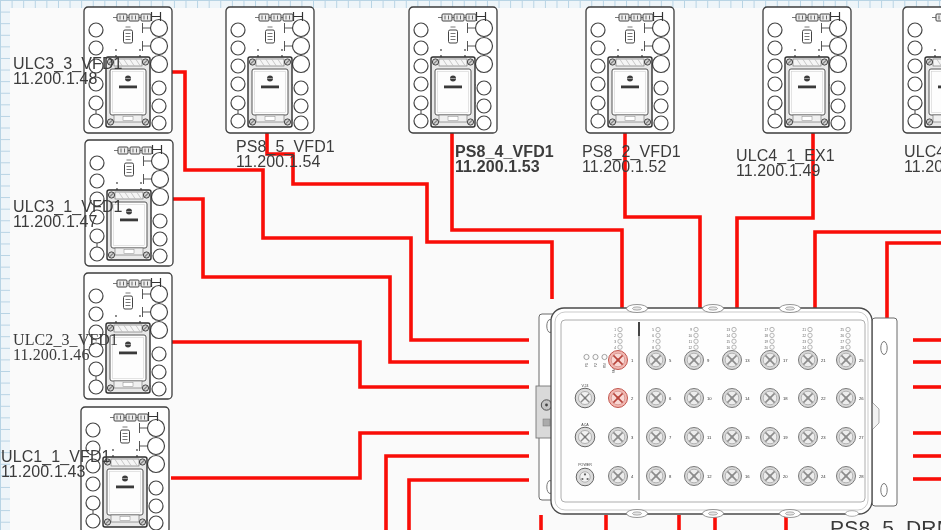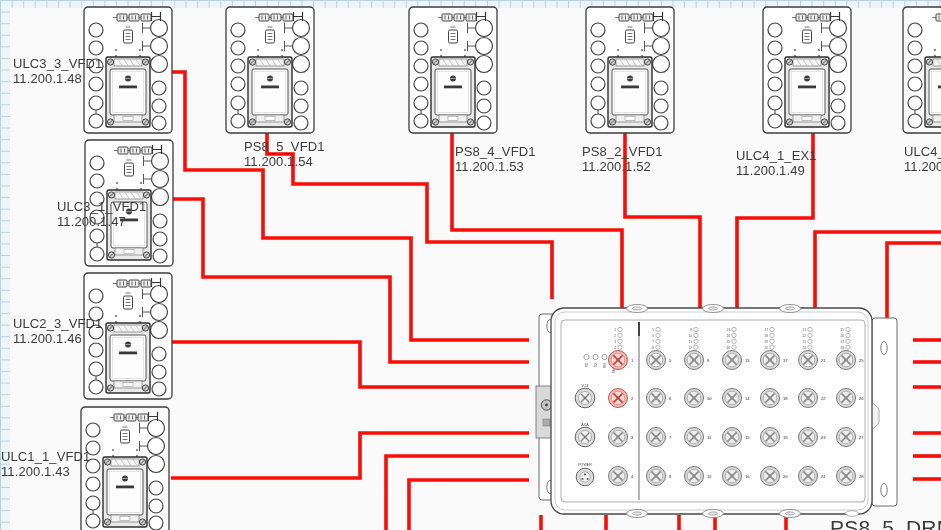--- a/index.html
+++ b/index.html
@@ -22,7 +22,7 @@
   #wires{position:absolute;left:0;top:0;z-index:2;}
   .node{position:absolute;z-index:3;}
   .dev-label{
-    position:absolute;z-index:4;font-size:13px;line-height:15px;
+    position:absolute;z-index:4;font-size:16px;line-height:15px;
     color:#3c3c3c;white-space:nowrap;letter-spacing:.1px;
   }
   .switch-label{

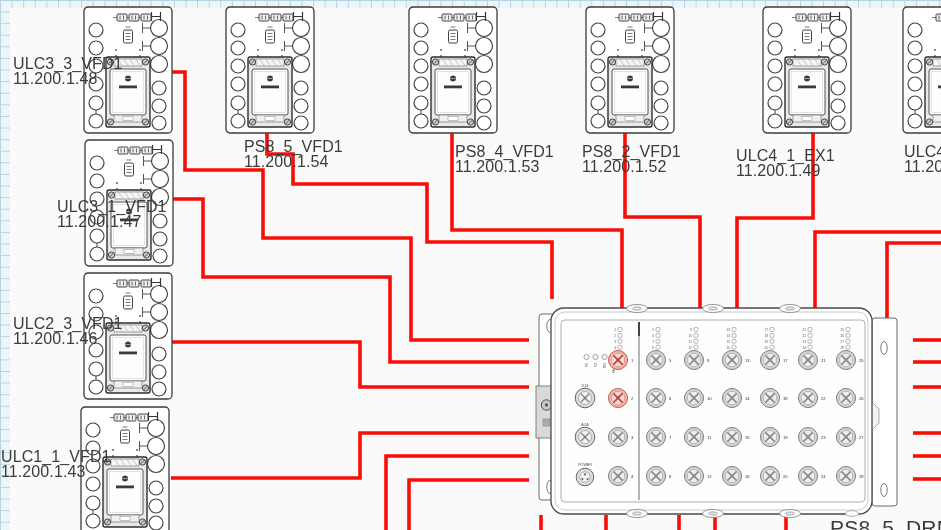--- a/index.html
+++ b/index.html
@@ -464,7 +464,7 @@
         <rect x="40" y="110.5" width="10" height="4" fill="#fff" stroke="#888" stroke-width="0.5"></rect>
         </svg>
       </div>
-      <div class="dev-label" style="left: 244px; top: 139px;">
+      <div class="dev-label" style="left: 236px; top: 139px;">
         <div>PS8_5_VFD1</div>
         <div>11.200.1.54</div>
       </div>

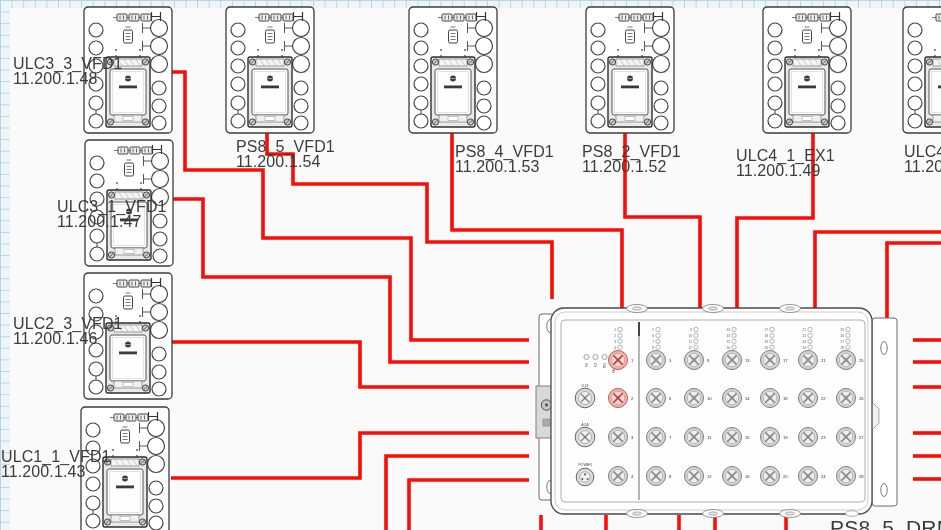--- a/index.html
+++ b/index.html
@@ -545,7 +545,7 @@
         <rect x="40" y="110.5" width="10" height="4" fill="#fff" stroke="#888" stroke-width="0.5"></rect>
         </svg>
       </div>
-      <div class="dev-label" style="left: 455px; top: 144px;">
+      <div class="dev-label" style="left: 455px; top: 144px; font-weight: bold;">
         <div>PS8_4_VFD1</div>
         <div>11.200.1.53</div>
       </div>

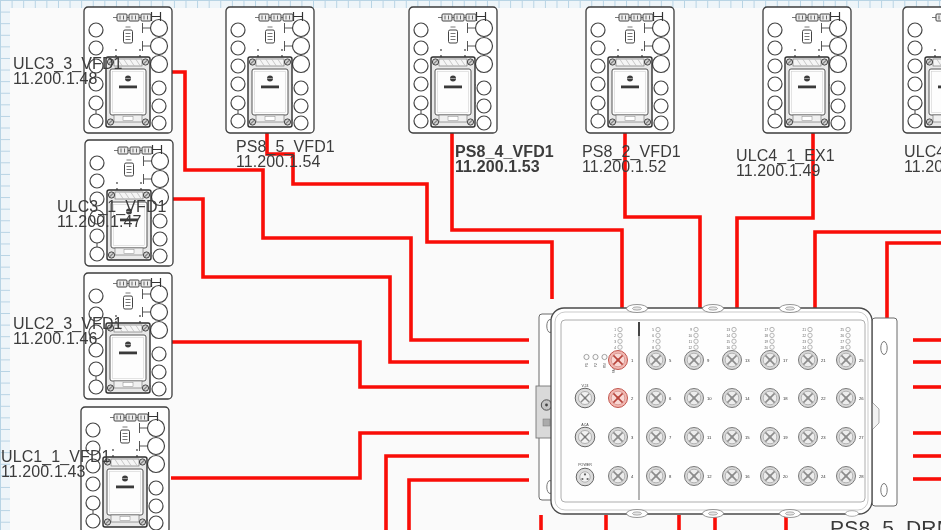--- a/index.html
+++ b/index.html
@@ -221,7 +221,7 @@
         <rect x="40" y="110.5" width="10" height="4" fill="#fff" stroke="#888" stroke-width="0.5"></rect>
         </svg>
       </div>
-      <div class="dev-label" style="left: 13px; top: 199px; margin-left: 44px;">
+      <div class="dev-label" style="left: 13px; top: 199px;">
         <div>ULC3_1_VFD1</div>
         <div>11.200.1.47</div>
       </div>

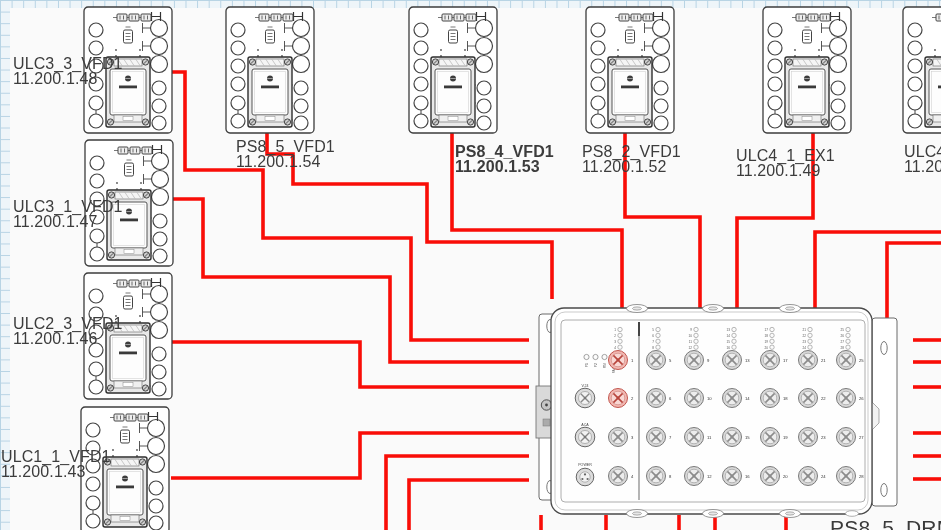--- a/index.html
+++ b/index.html
@@ -302,7 +302,7 @@
         <rect x="40" y="110.5" width="10" height="4" fill="#fff" stroke="#888" stroke-width="0.5"></rect>
         </svg>
       </div>
-      <div class="dev-label" style="left: 13px; top: 316px;">
+      <div class="dev-label" style="left: 13px; top: 332px; font-family: Liberation Serif, serif;">
         <div>ULC2_3_VFD1</div>
         <div>11.200.1.46</div>
       </div>

